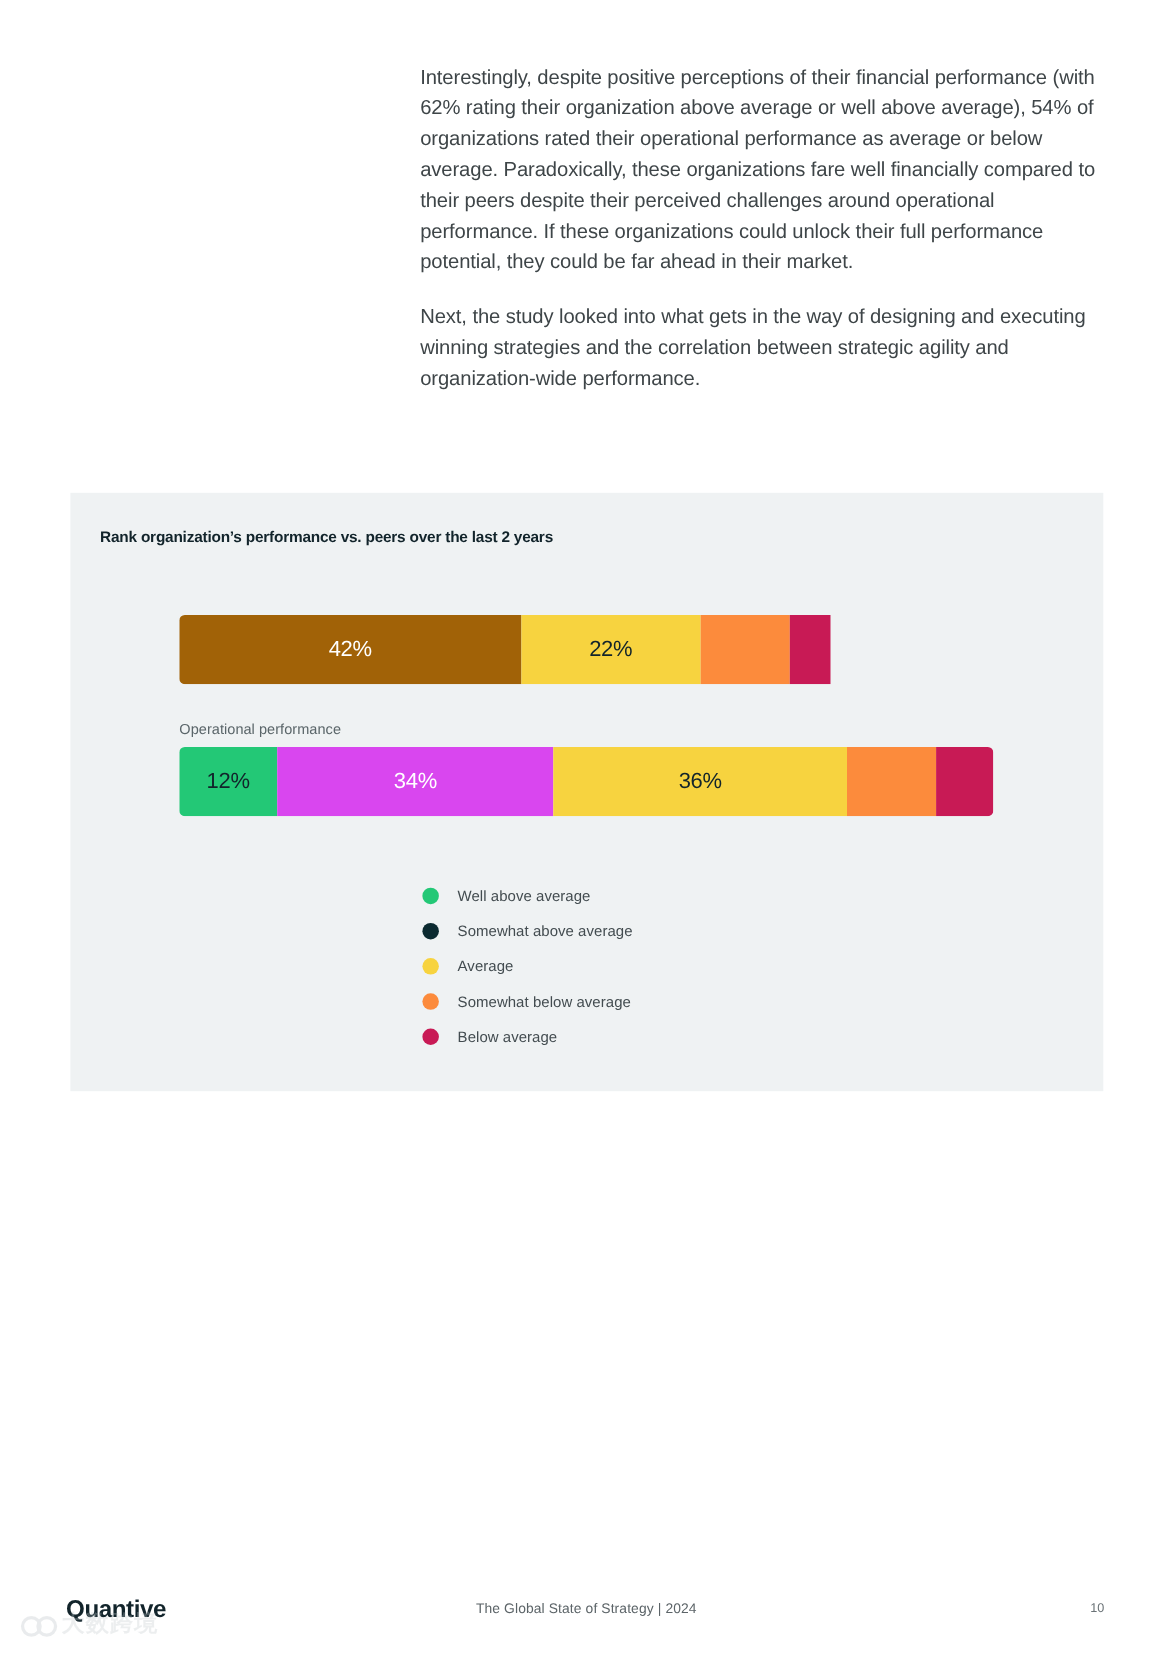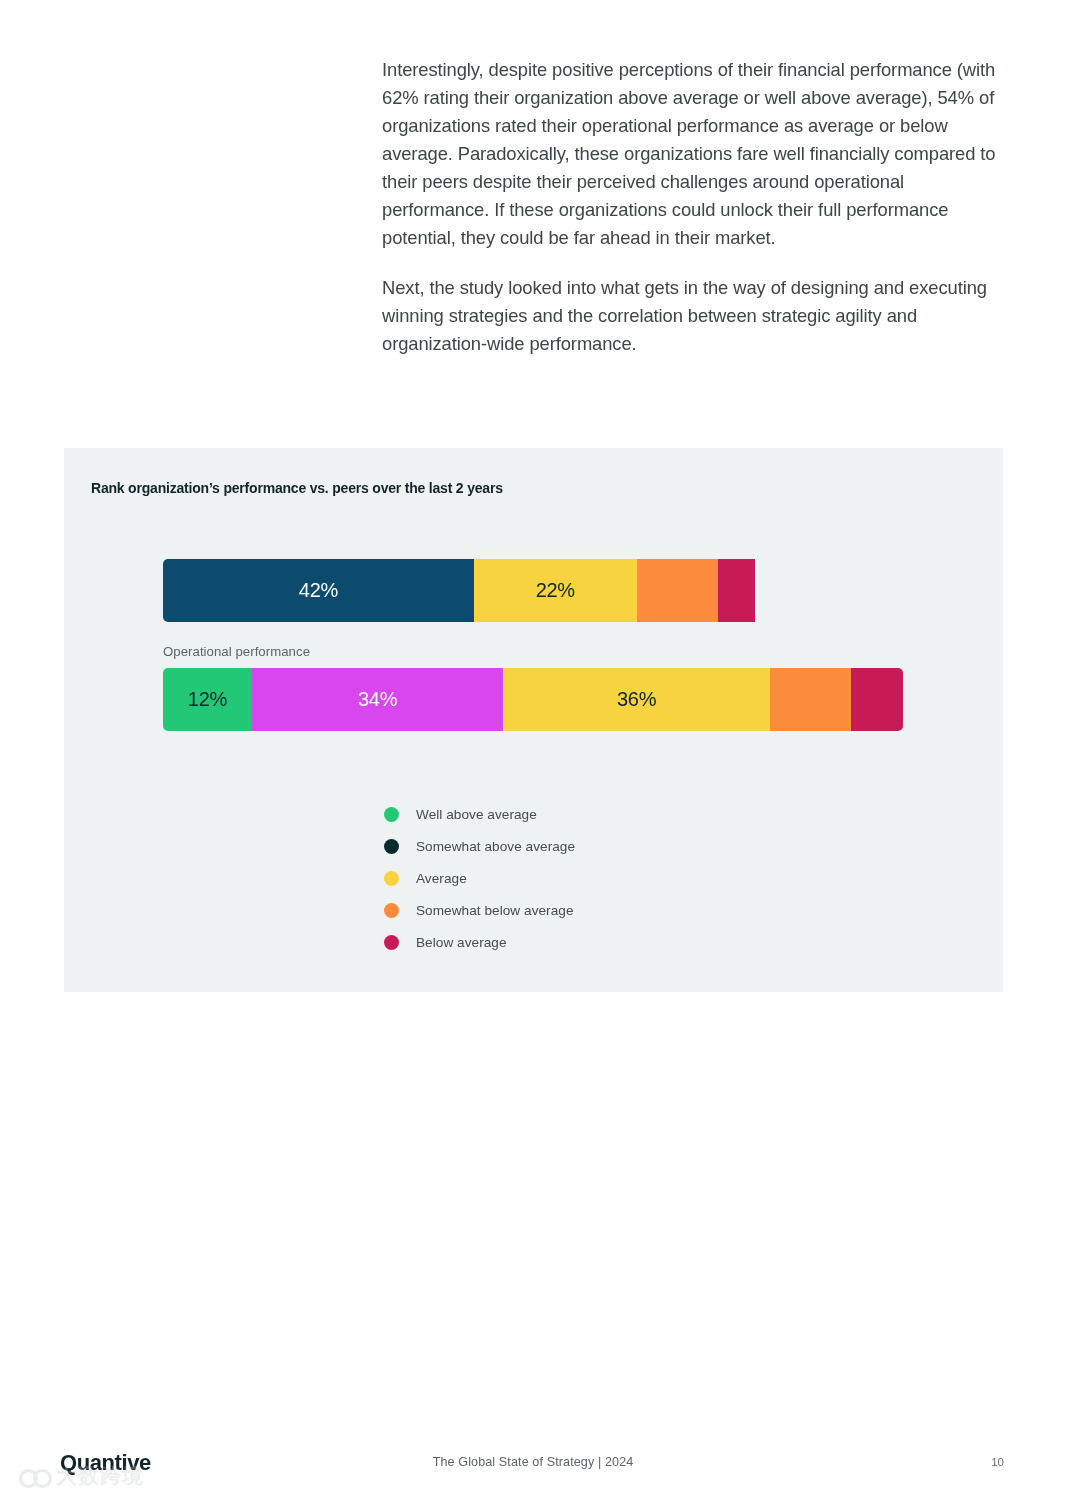--- a/index.html
+++ b/index.html
@@ -205,7 +205,7 @@
 
       <div class="bar-group">
         <div class="bar">
-            <div class="seg light-text" style="background: #0c4a6e; width: 42%;">42%</div>
+            <div class="seg light-text" style="background: #a16207; width: 42%;">42%</div>
             <div class="seg dark-text" style="background: rgb(247, 211, 63); width: 22%;">22%</div>
             <div class="seg dark-text" style="background: rgb(252, 139, 60); width: 11%;"></div>
             <div class="seg light-text" style="background: rgb(200, 26, 85); width: 5%;"></div>

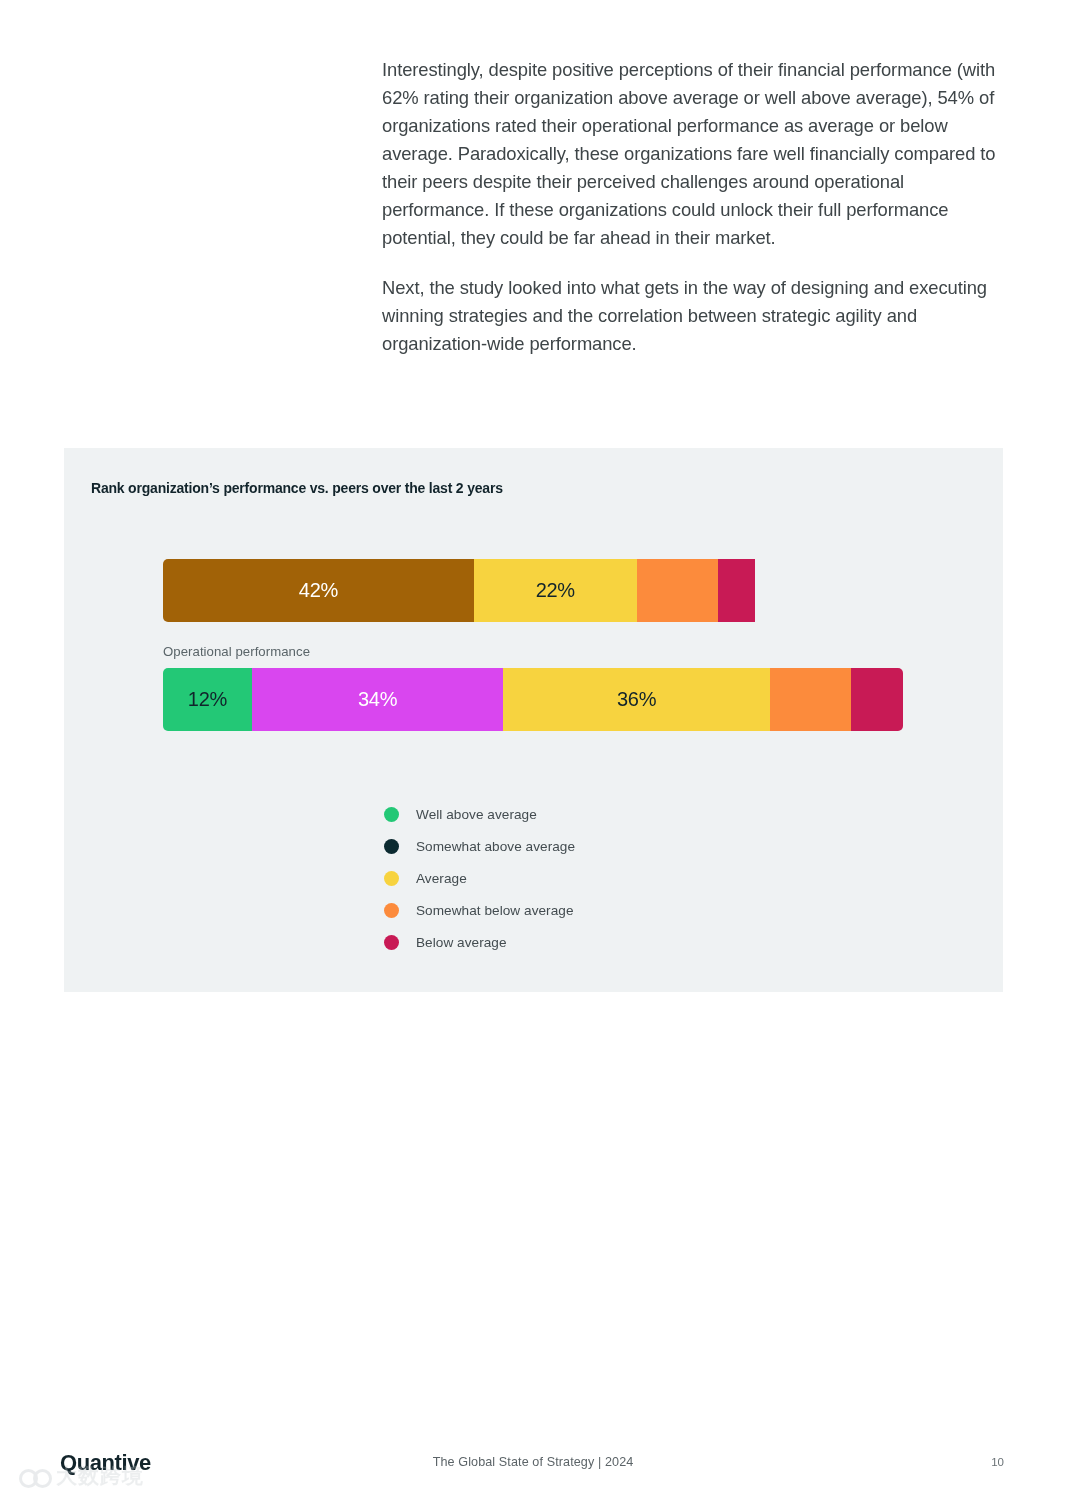--- a/index.html
+++ b/index.html
@@ -63,7 +63,7 @@
   }
 
   .bar-group { margin-bottom: 0; }
-  .bar-group + .bar-group { margin-top: 22px; }
+  .bar-group + .bar-group { margin-top: 33px; }
 
   .bar-label {
     font-size: 13.2px;

